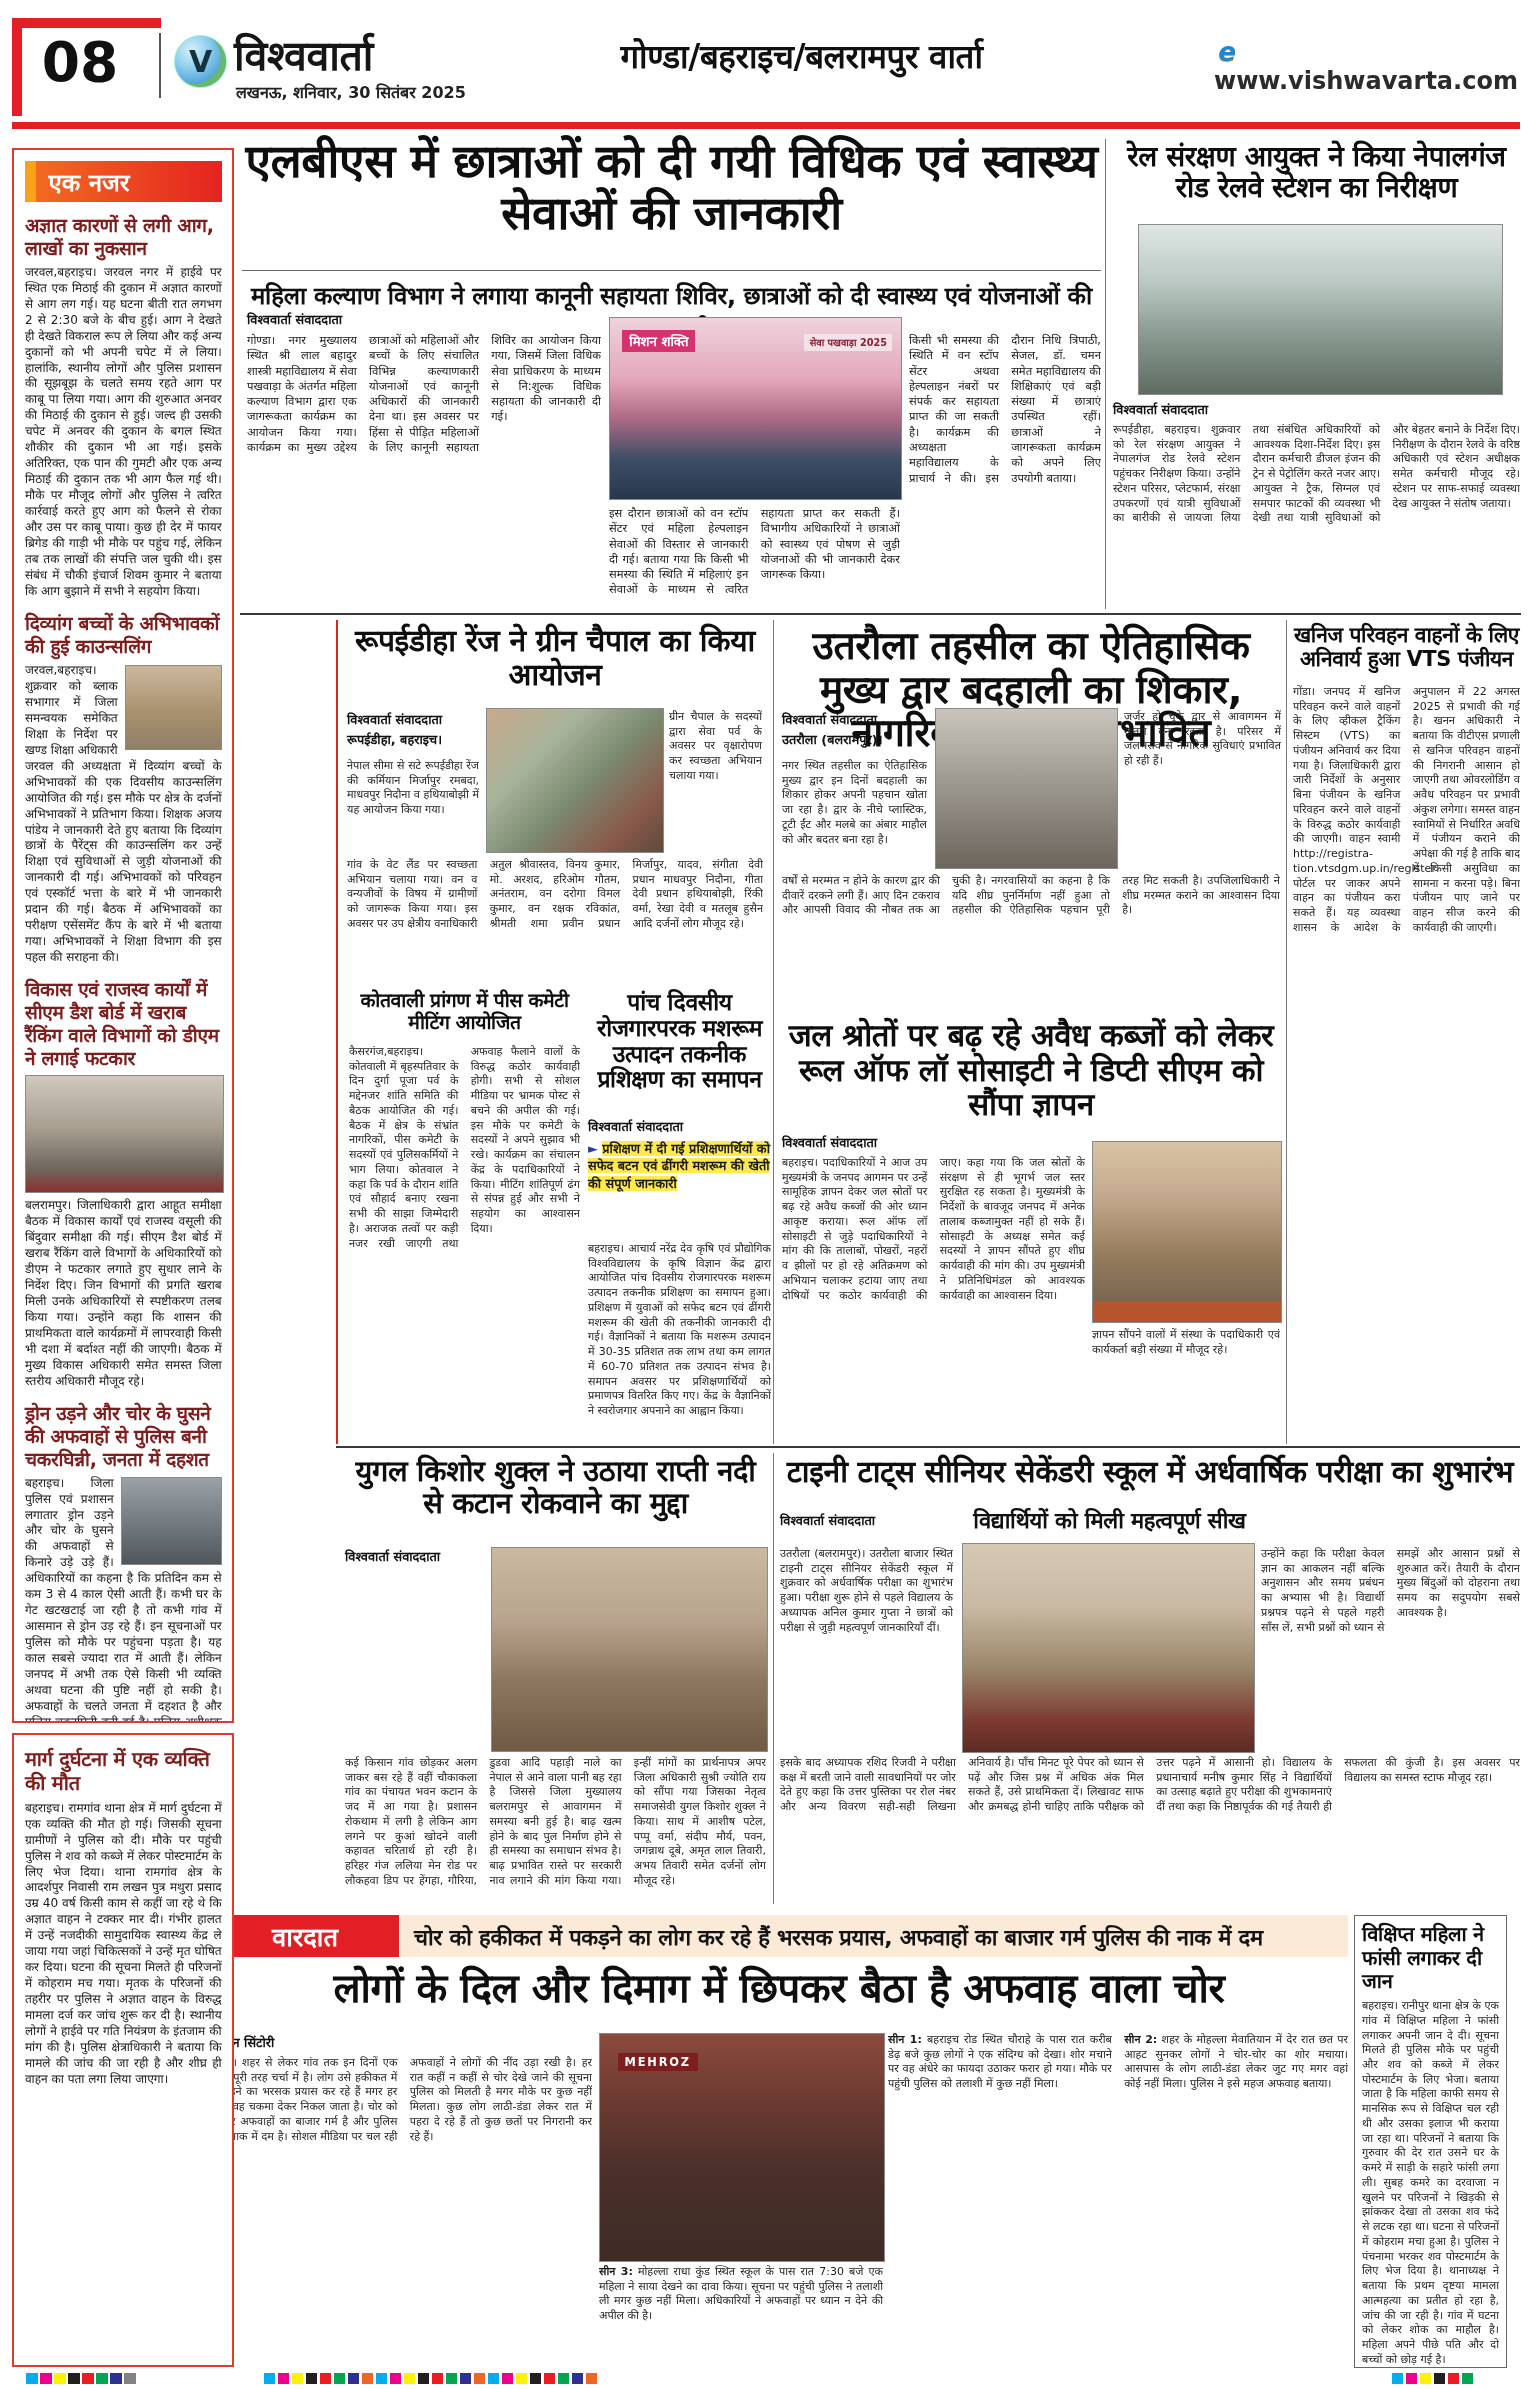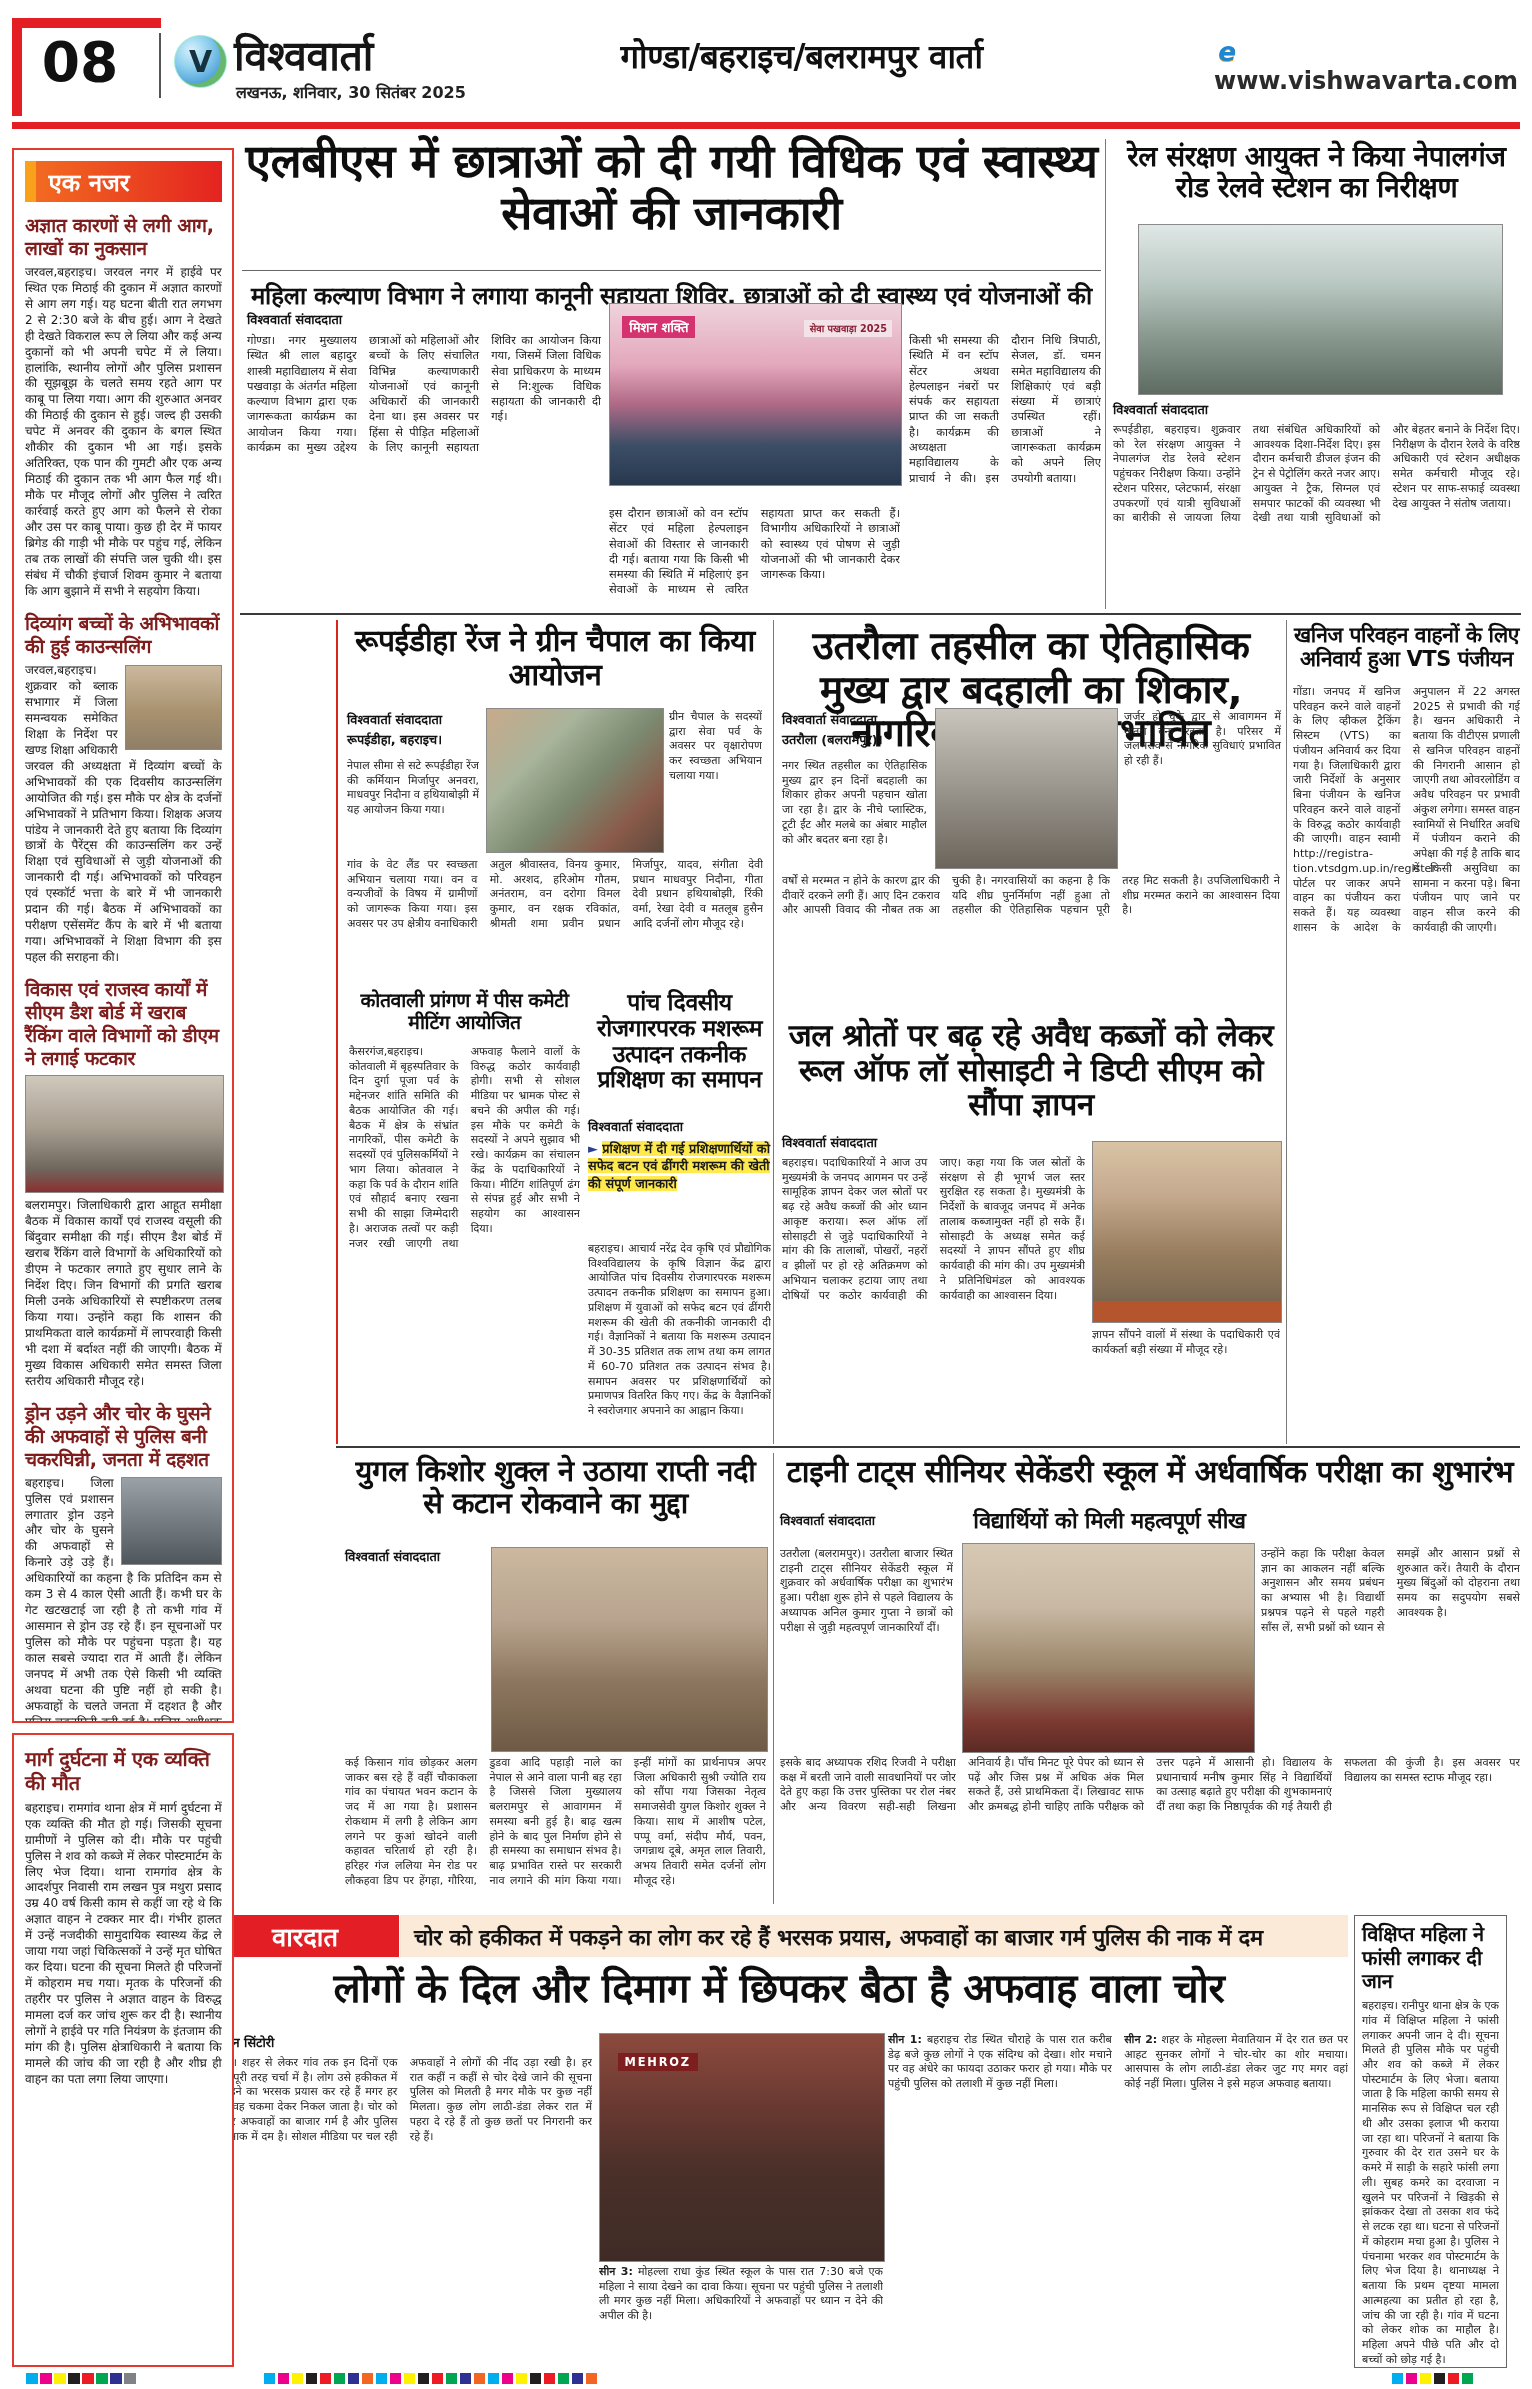--- a/index.html
+++ b/index.html
@@ -98,7 +98,7 @@
   <div class="abs subhead" style="left:242px;top:270px;width:859px;font-size:24px;border-top:1.8px solid #666;padding-top:7px;">महिला कल्याण विभाग ने लगाया कानूनी सहायता शिविर, छात्राओं को दी स्वास्थ्य एवं योजनाओं की जानकारी</div>
   <div class="abs byline" style="left:247px;top:310px;">विश्ववार्ता संवाददाता</div>
   <div class="abs body-txt cols3" style="left:247px;top:333px;width:354px;height:277px;font-size:11.4px;">गोण्डा। नगर मुख्यालय स्थित श्री लाल बहादुर शास्त्री महाविद्यालय में सेवा पखवाड़ा के अंतर्गत महिला कल्याण विभाग द्वारा एक जागरूकता कार्यक्रम का आयोजन किया गया। कार्यक्रम का मुख्य उद्देश्य छात्राओं को महिलाओं और बच्चों के लिए संचालित विभिन्न कल्याणकारी योजनाओं एवं कानूनी अधिकारों की जानकारी देना था। इस अवसर पर हिंसा से पीड़ित महिलाओं के लिए कानूनी सहायता शिविर का आयोजन किया गया, जिसमें जिला विधिक सेवा प्राधिकरण के माध्यम से नि:शुल्क विधिक सहायता की जानकारी दी गई।</div>
-  <div class="photo" style="left:609px;top:303px;width:291px;height:181px;background:linear-gradient(180deg,#efd3dc 0%,#e3a7bb 34%,#b06a86 55%,#3c4e66 78%,#27384e 100%);">
+  <div class="photo" style="left:609px;top:317px;width:291px;height:181px;background:linear-gradient(180deg,#efd3dc 0%,#e3a7bb 34%,#b06a86 55%,#3c4e66 78%,#27384e 100%);">
     <span class="ov" style="left:12.3px;top:12.3px;background:#d5336f;color:#fff;font-size:13.2px;padding:1.8px 7px;">मिशन शक्ति</span>
     <span class="ov" style="right:8.8px;top:16px;background:#f3e3e8;color:#8c1d33;font-size:9.7px;padding:1.8px 5.3px;">सेवा पखवाड़ा 2025</span>
   </div>

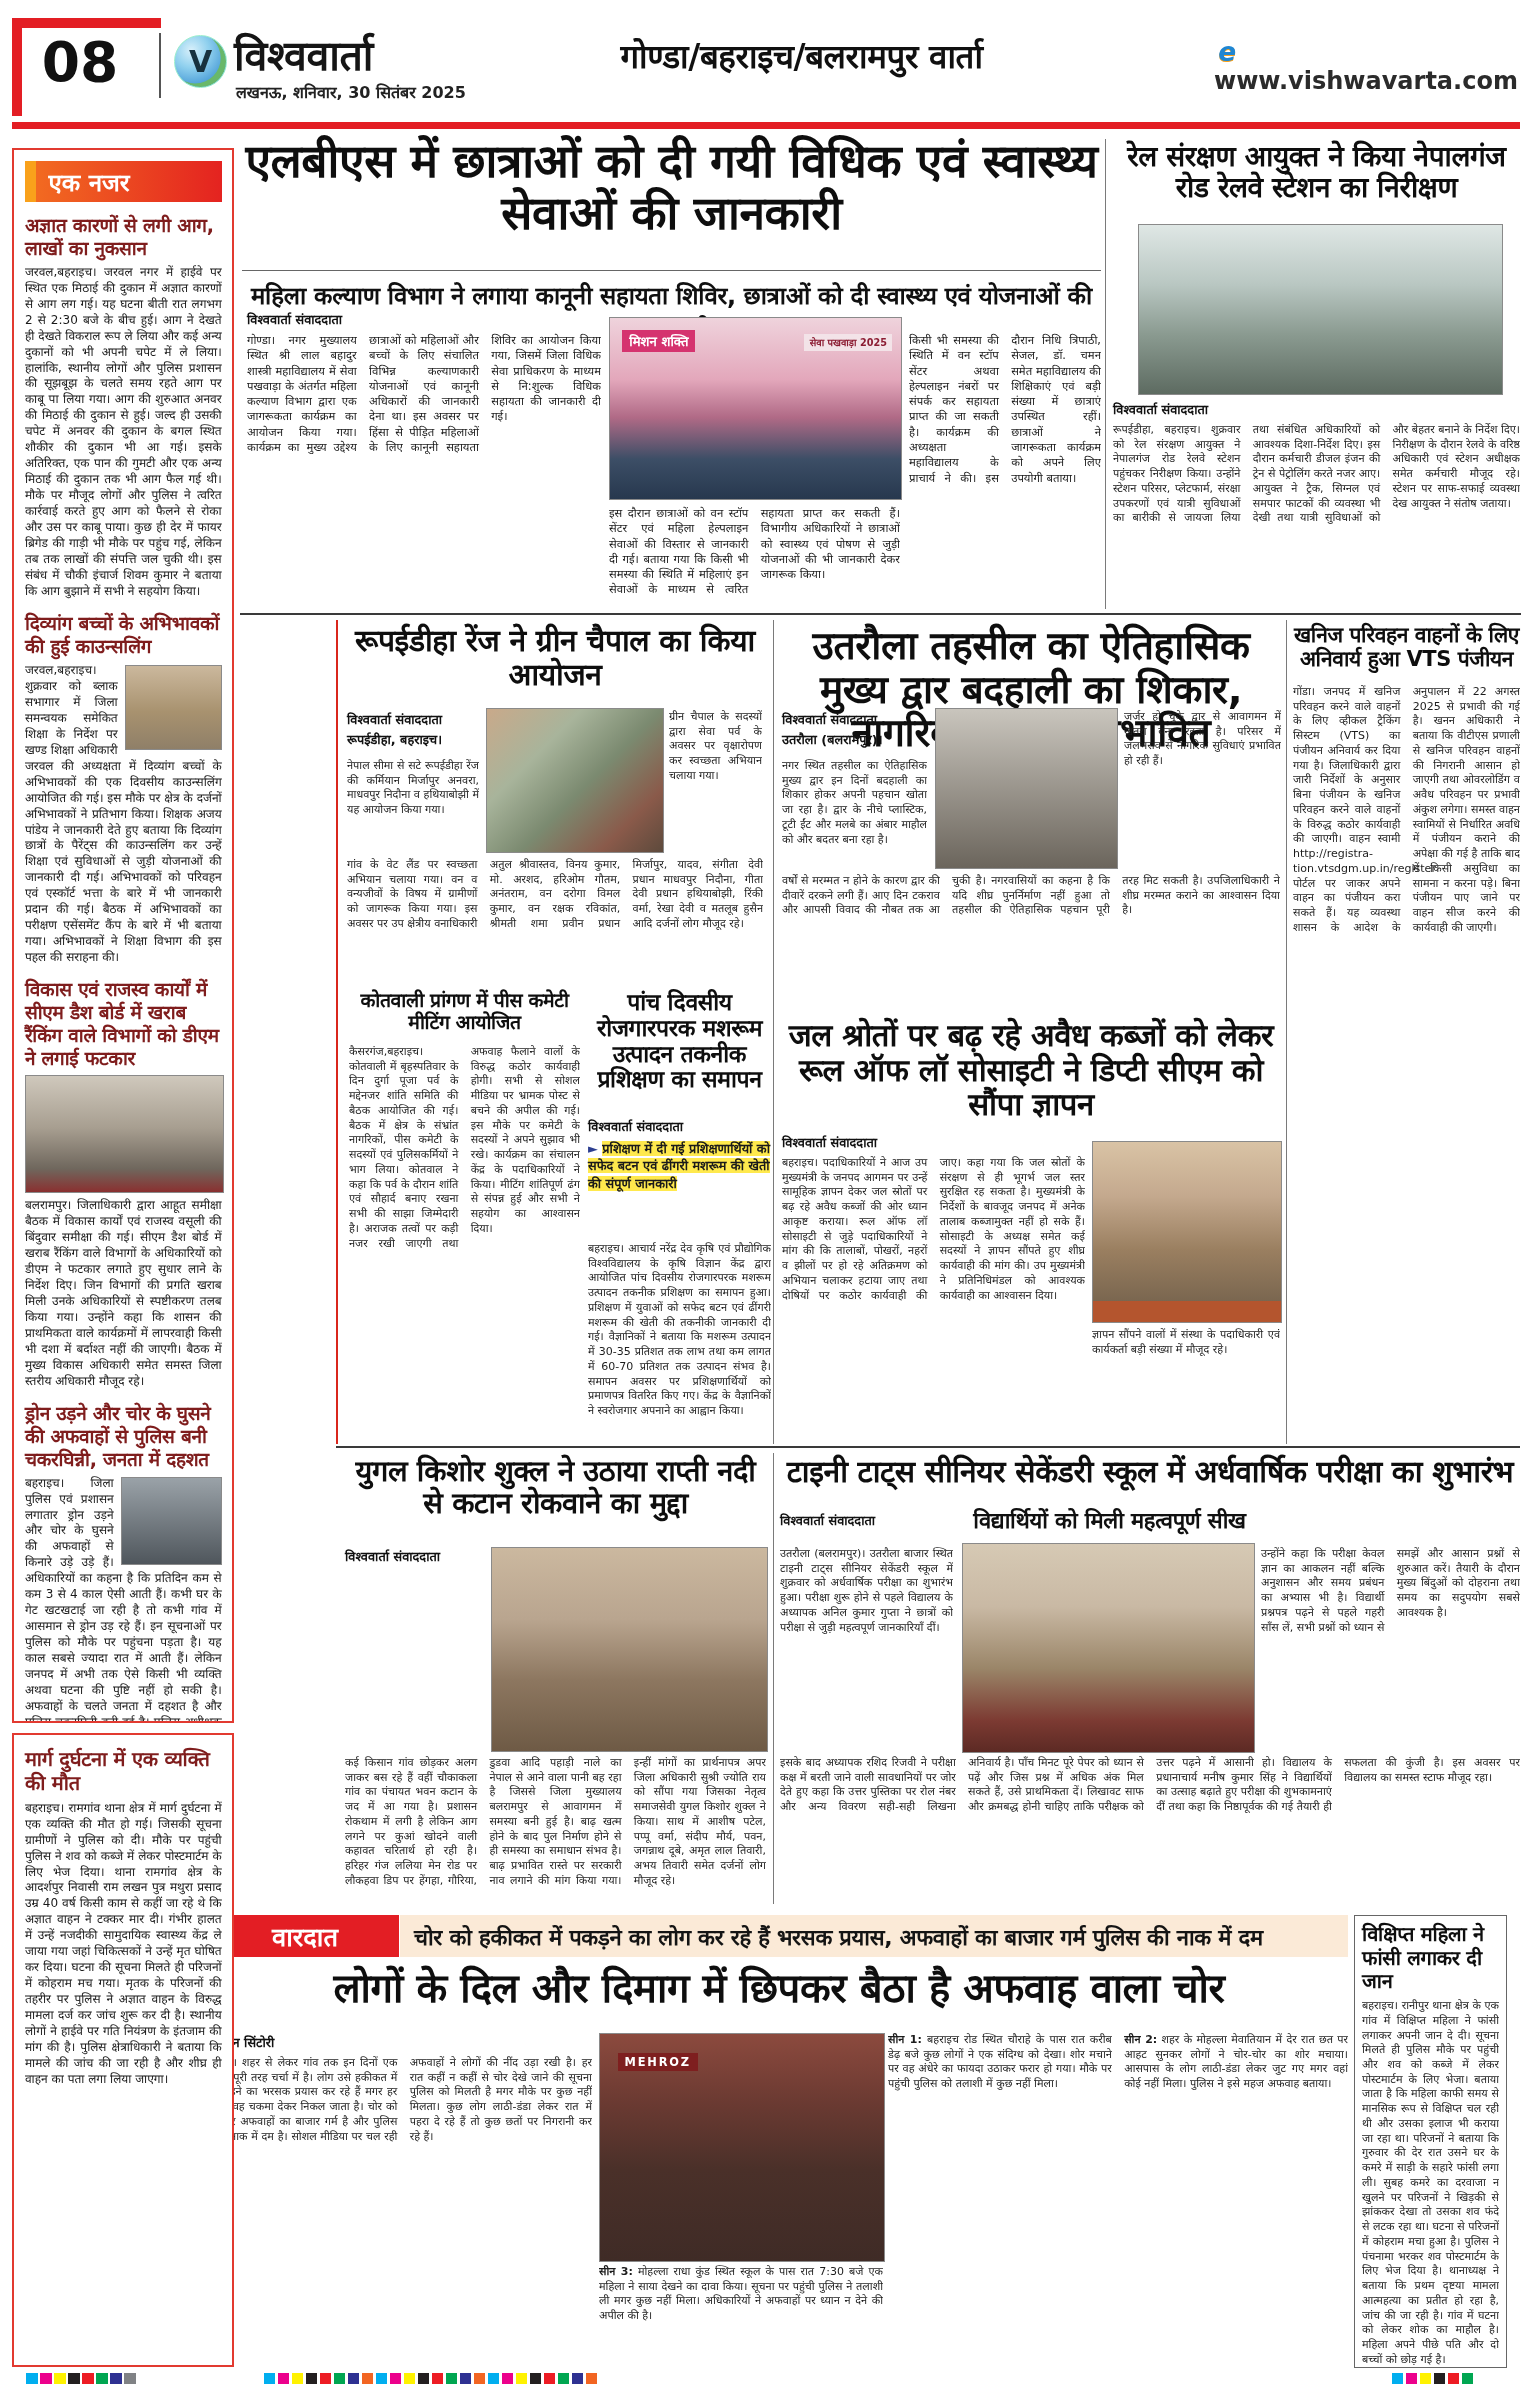--- a/index.html
+++ b/index.html
@@ -119,7 +119,7 @@
     <div class="byline">विश्ववार्ता संवाददाता</div>
     <div class="byline" style="margin-top:1.8px;">रूपईडीहा, बहराइच।</div>
   </div>
-  <div class="abs body-txt" style="left:347px;top:759px;width:132px;height:92px;font-size:11px;">नेपाल सीमा से सटे रूपईडीहा रेंज की कर्मियान मिर्जापुर अनवरा, माधवपुर निदौना व हथियाबोझी में यह आयोजन किया गया।</div>
+  <div class="abs body-txt" style="left:347px;top:759px;width:132px;height:92px;font-size:11px;">नेपाल सीमा से सटे रूपईडीहा रेंज की कर्मियान मिर्जापुर रमबदा, माधवपुर निदौना व हथियाबोझी में यह आयोजन किया गया।</div>
   <div class="photo" style="left:486px;top:708px;width:176px;height:143px;background:linear-gradient(135deg,#c9a98a 0%,#a8b49b 30%,#7b8a70 55%,#8a5a4a 80%,#5d4a3c 100%);"></div>
   <div class="abs body-txt" style="left:669px;top:710px;width:93px;height:141px;font-size:11px;">ग्रीन चैपाल के सदस्यों द्वारा सेवा पर्व के अवसर पर वृक्षारोपण कर स्वच्छता अभियान चलाया गया।</div>
   <div class="abs body-txt cols3" style="left:347px;top:858px;width:416px;height:123px;font-size:11px;">गांव के वेट लैंड पर स्वच्छता अभियान चलाया गया। वन व वन्यजीवों के विषय में ग्रामीणों को जागरूक किया गया। इस अवसर पर उप क्षेत्रीय वनाधिकारी अतुल श्रीवास्तव, विनय कुमार, मो. अरशद, हरिओम गौतम, अनंतराम, वन दरोगा विमल कुमार, वन रक्षक रविकांत, श्रीमती शमा प्रवीन प्रधान मिर्जापुर, यादव, संगीता देवी प्रधान माधवपुर निदौना, गीता देवी प्रधान हथियाबोझी, रिंकी वर्मा, रेखा देवी व मतलूब हुसैन आदि दर्जनों लोग मौजूद रहे।</div>

